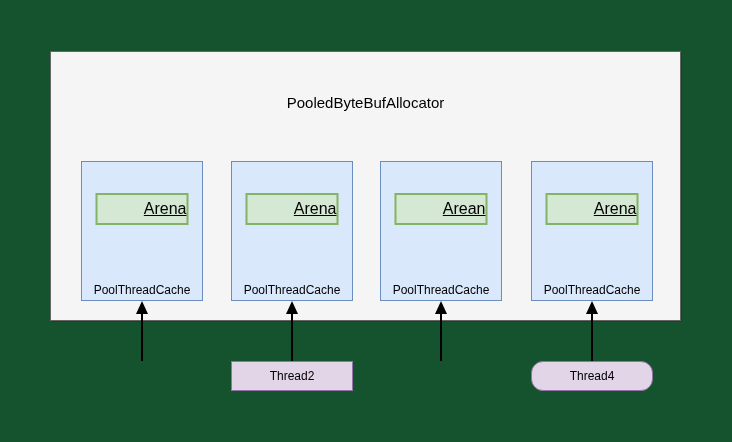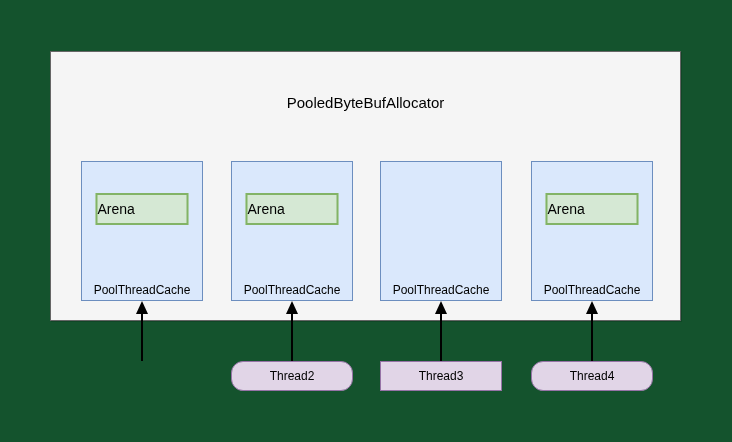--- a/index.html
+++ b/index.html
@@ -67,9 +67,10 @@
     border: 2px solid var(--arena-border);
     display: flex;
     align-items: center;
-    justify-content: flex-start;
-    font-size: 14px;
+    justify-content: flex-end;
+    font-size: 16px;
     white-space: nowrap;
+    text-decoration: underline;
   }
   .cache-label {
     position: absolute;

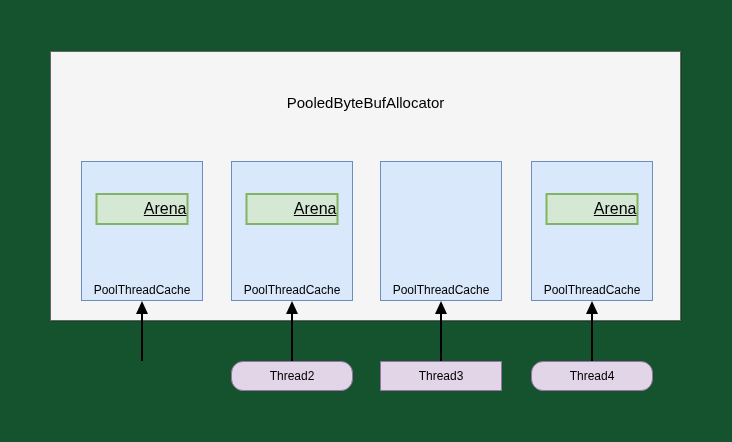--- a/index.html
+++ b/index.html
@@ -148,6 +148,9 @@
   </div>
 
   <div class="cache cache-3">
+    <div class="arena">
+      <span>Arean</span>
+    </div>
     <div class="cache-label">PoolThreadCache</div>
   </div>
 

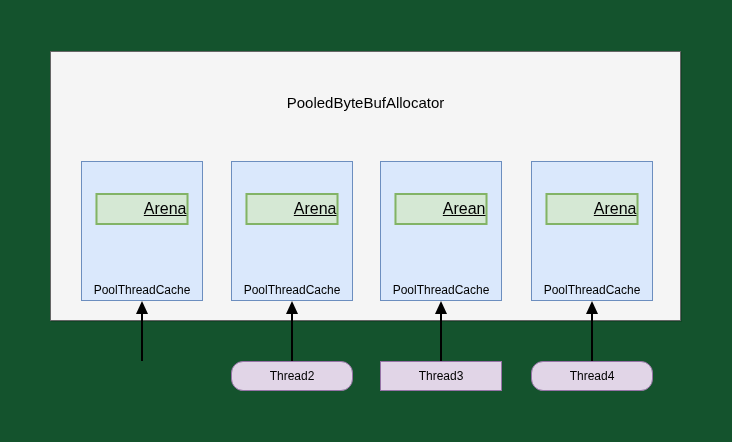--- a/index.html
+++ b/index.html
@@ -96,7 +96,7 @@
     white-space: nowrap;
   }
   .thread-1 { left: 81px; }
-  .thread-2 { left: 231px; border-radius: 12px; }
+  .thread-2 { left: 231px; }
   .thread-3 { left: 380px; }
   .thread-4 { left: 531px; border-radius: 12px; }
   .arrow {

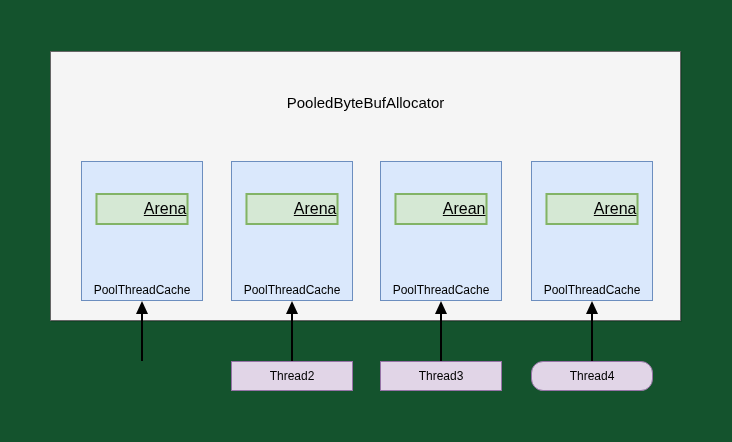--- a/index.html
+++ b/index.html
@@ -181,9 +181,6 @@
   <div class="thread thread-2">
     <span>Thread2</span>
   </div>
-  <div class="thread thread-3">
-    <span>Thread3</span>
-  </div>
   <div class="thread thread-4">
     <span>Thread4</span>
   </div>

